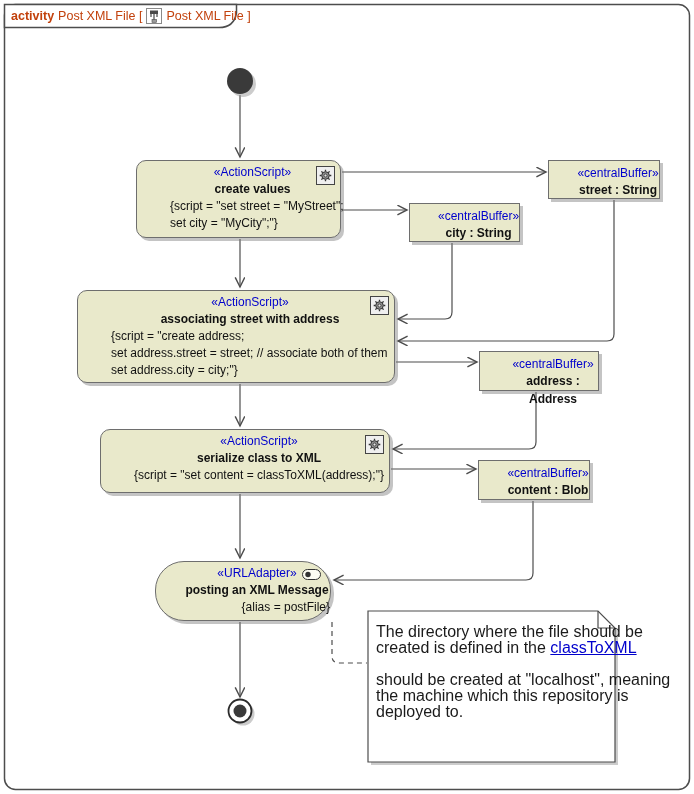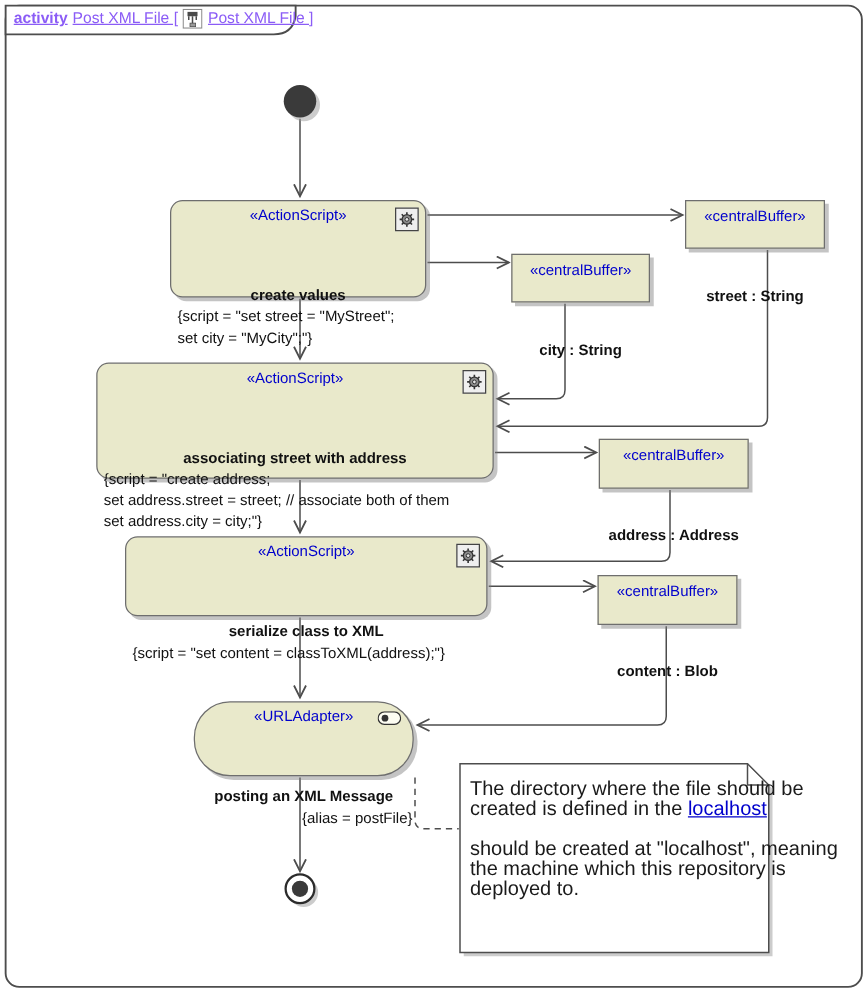--- a/index.html
+++ b/index.html
@@ -30,7 +30,7 @@
   .pillbadge{position:absolute;top:7px;right:9px;}
 
   .frame-title{position:absolute;left:11px;top:7px;z-index:2;height:17px;
-               display:flex;gap:4px;font-size:12.5px;color:#8b5cf6;text-decoration:underline;}
+               display:flex;align-items:center;gap:4px;font-size:12.5px;color:#c2410c;}
   .frame-title .kw{font-weight:bold;}
 
   .note-text{position:absolute;left:376px;top:624px;width:232px;z-index:2;

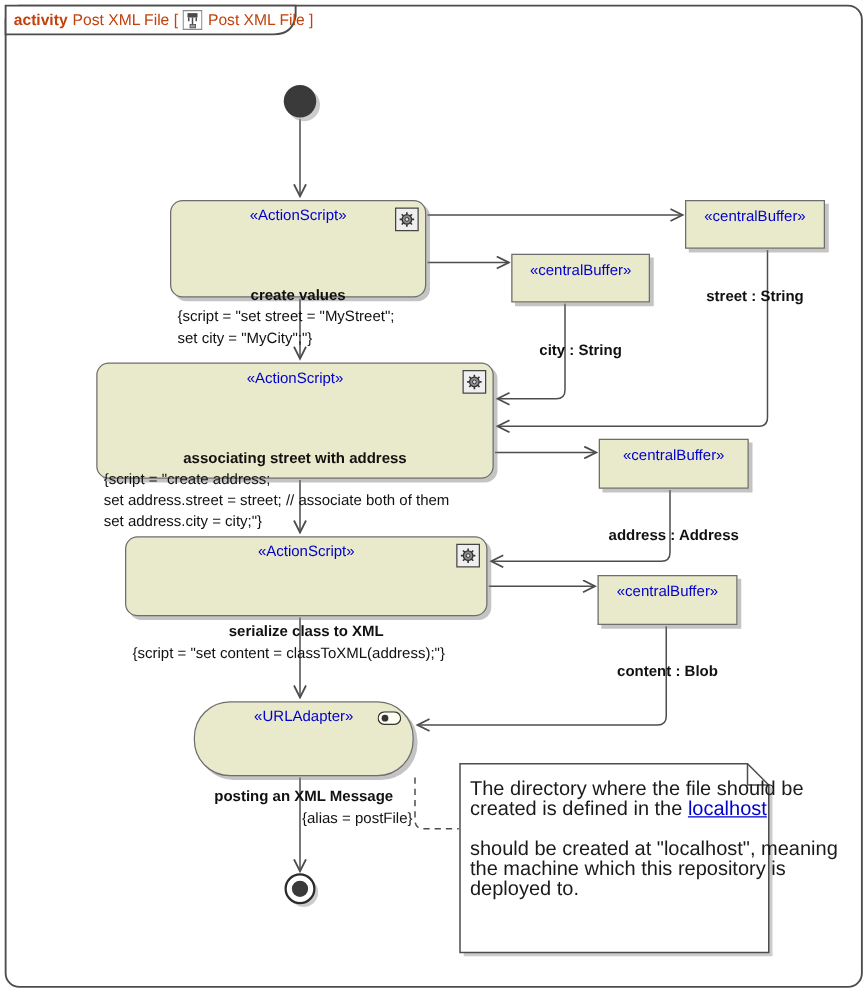--- a/index.html
+++ b/index.html
@@ -14,7 +14,7 @@
         background:var(--node-fill,#e9e9cb);
         border:1px solid var(--node-border,#6e6e6e);
         box-shadow:3px 3px 0 rgba(125,125,125,.45);
-        font-size:12px;color:#111;}
+        font-size:12px;color:#111;padding-left:28px;}
   .action{border-radius:10px;}
   .buffer{border-radius:0;}
   .stereo{margin-top:3px;height:16px;line-height:16px;text-align:center;

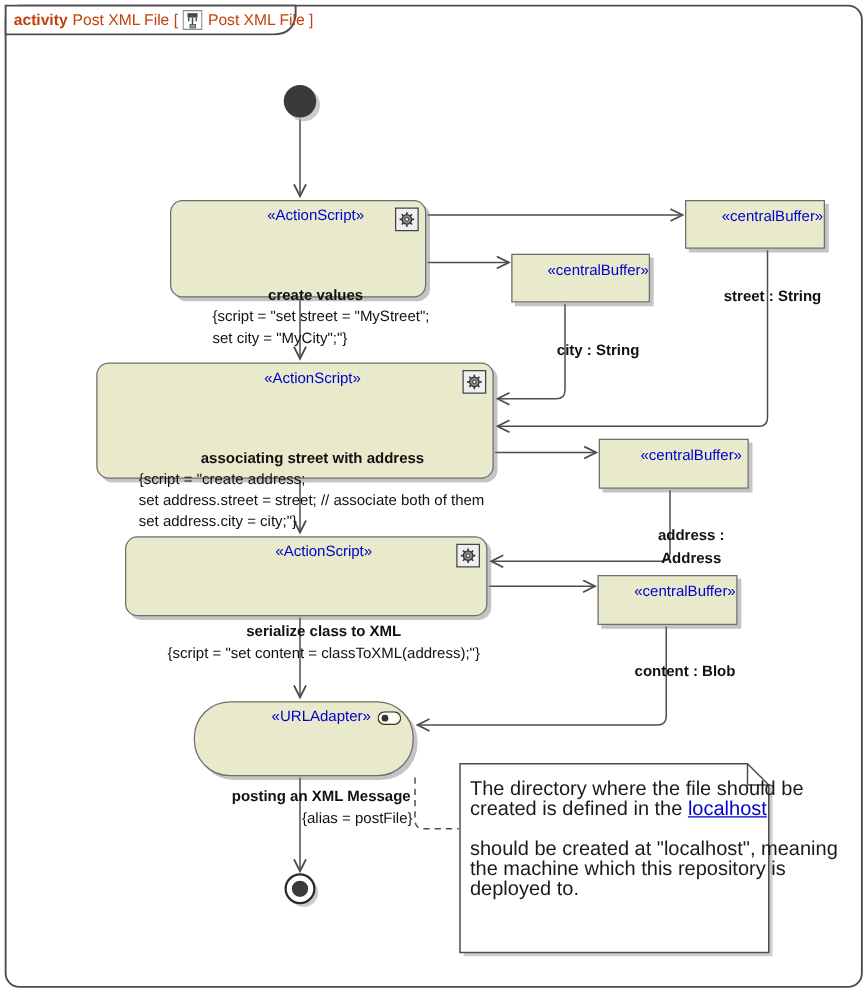--- a/index.html
+++ b/index.html
@@ -20,7 +20,7 @@
   .stereo{margin-top:3px;height:16px;line-height:16px;text-align:center;
           color:var(--stereotype,#0000cc);}
   .buffer .stereo{margin-top:4px;}
-  .nodename{height:18px;line-height:18px;text-align:center;font-weight:bold;margin-top:47px;}
+  .nodename{height:18px;line-height:18px;text-align:center;font-weight:bold;}
   .script{height:17px;line-height:17px;padding:0 5px;white-space:nowrap;}
   .props{height:17px;line-height:17px;text-align:right;}
 

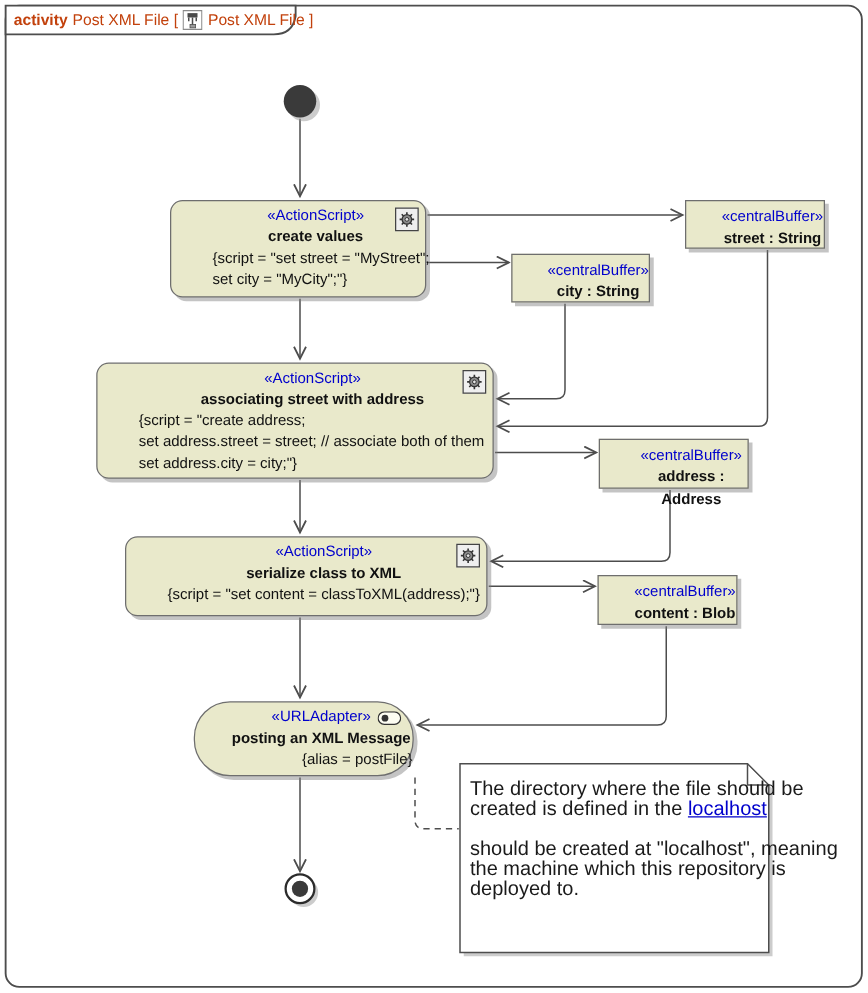--- a/index.html
+++ b/index.html
@@ -171,7 +171,7 @@
 
   <div class="note-text">
     <div class="nline">The directory where the file should be</div>
-    <div class="nline"><span>created is defined in the </span><span class="link">localhost</span></div>
+    <div class="nline"><span>created is defined in the </span><span class="link">classToXML</span></div>
     <div class="nline"></div>
     <div class="nline">should be created at "localhost", meaning</div>
     <div class="nline">the machine which this repository is</div>

